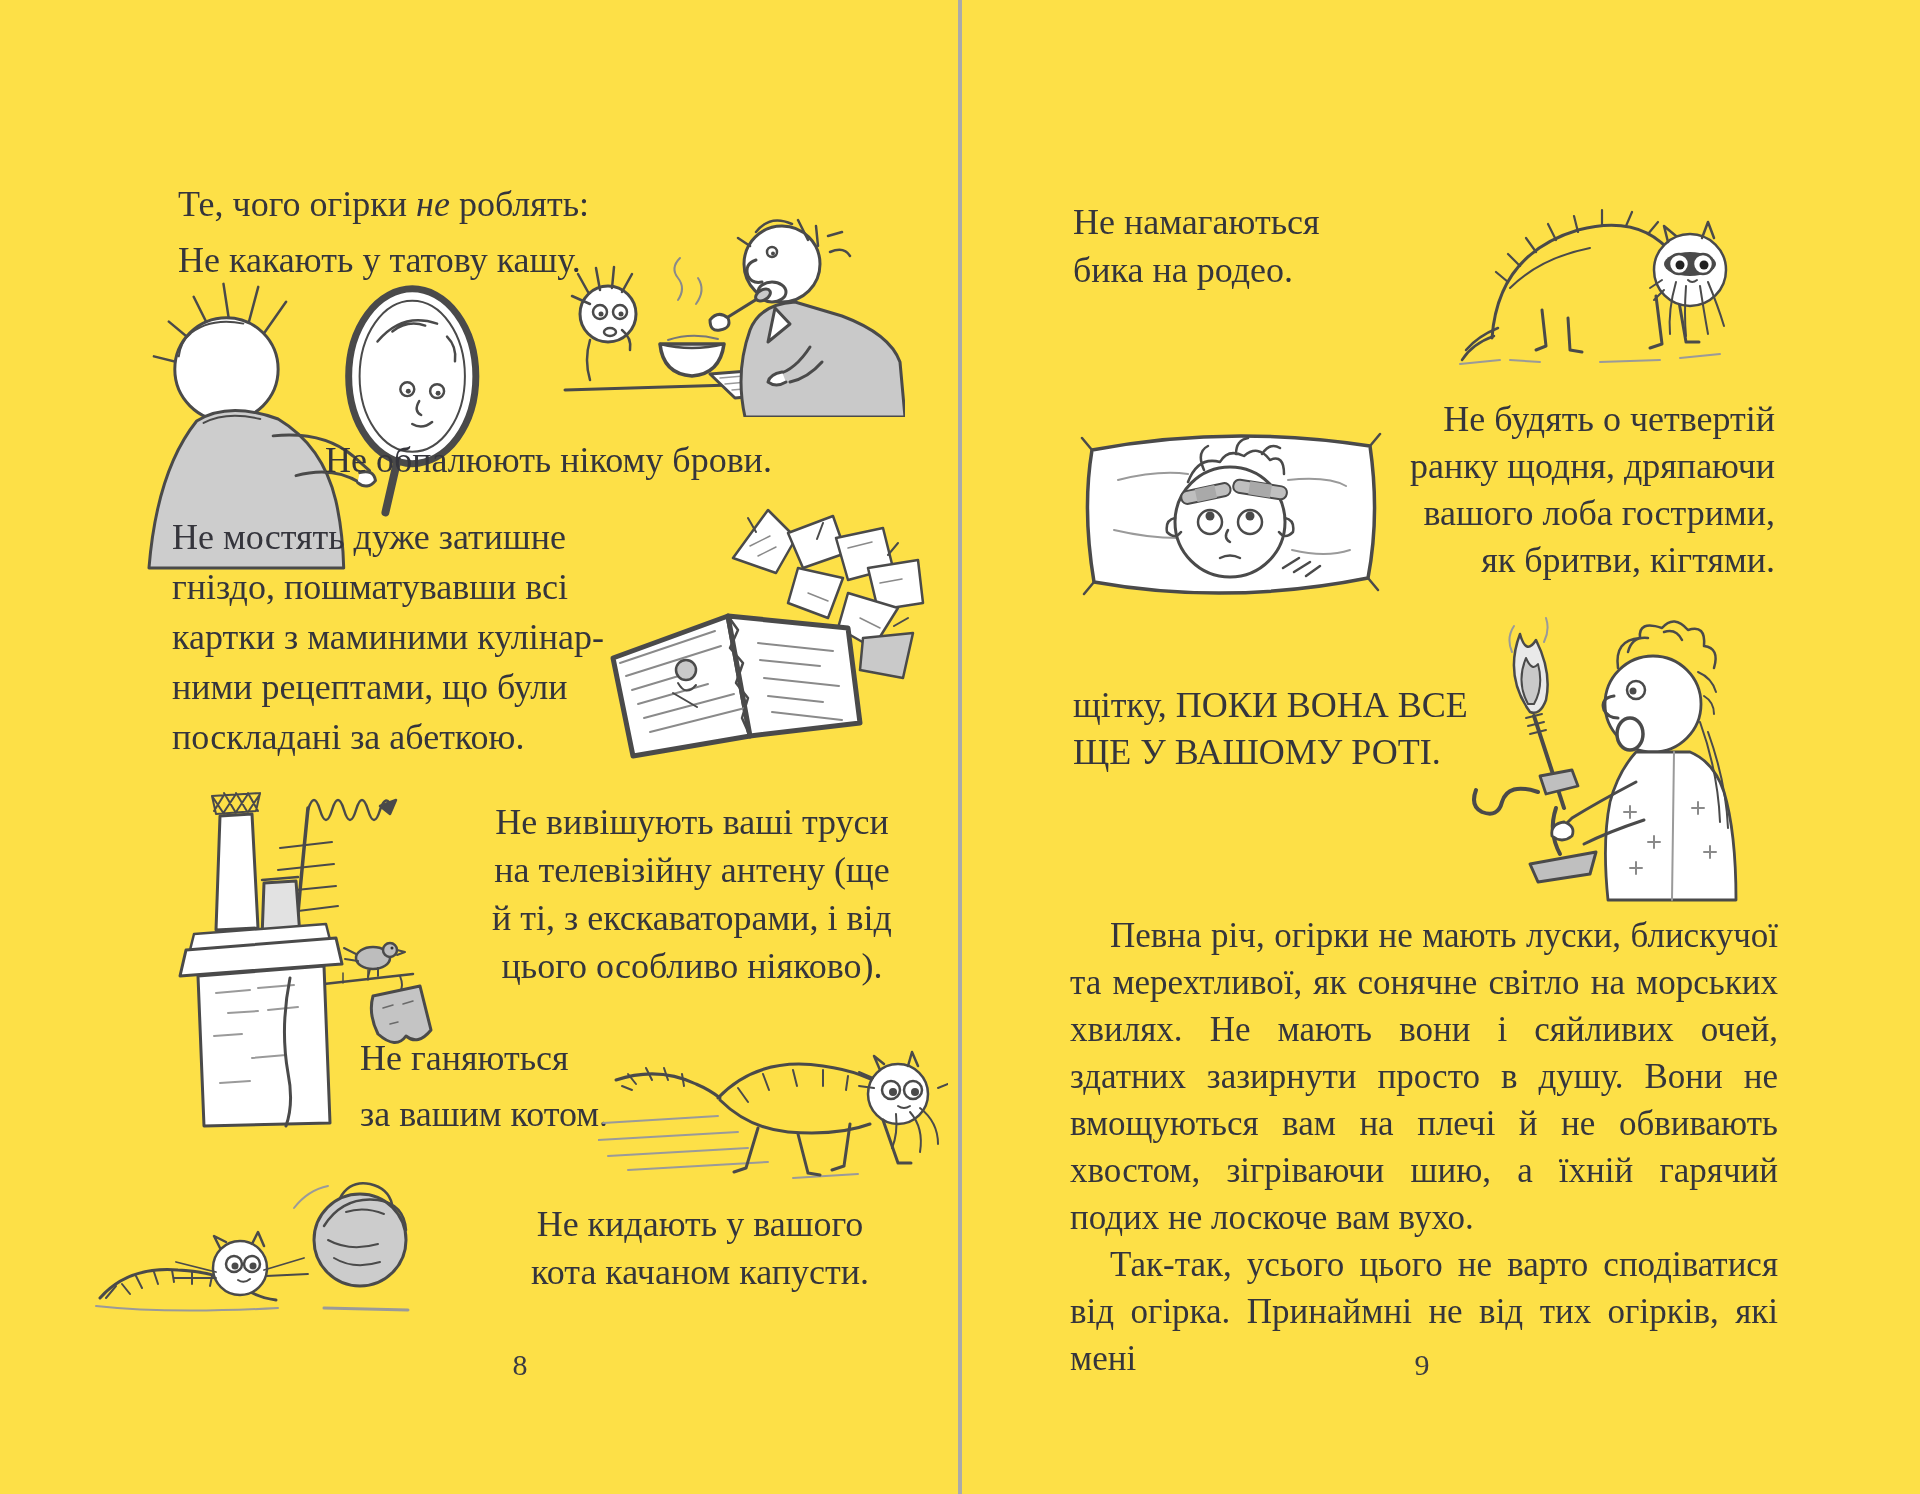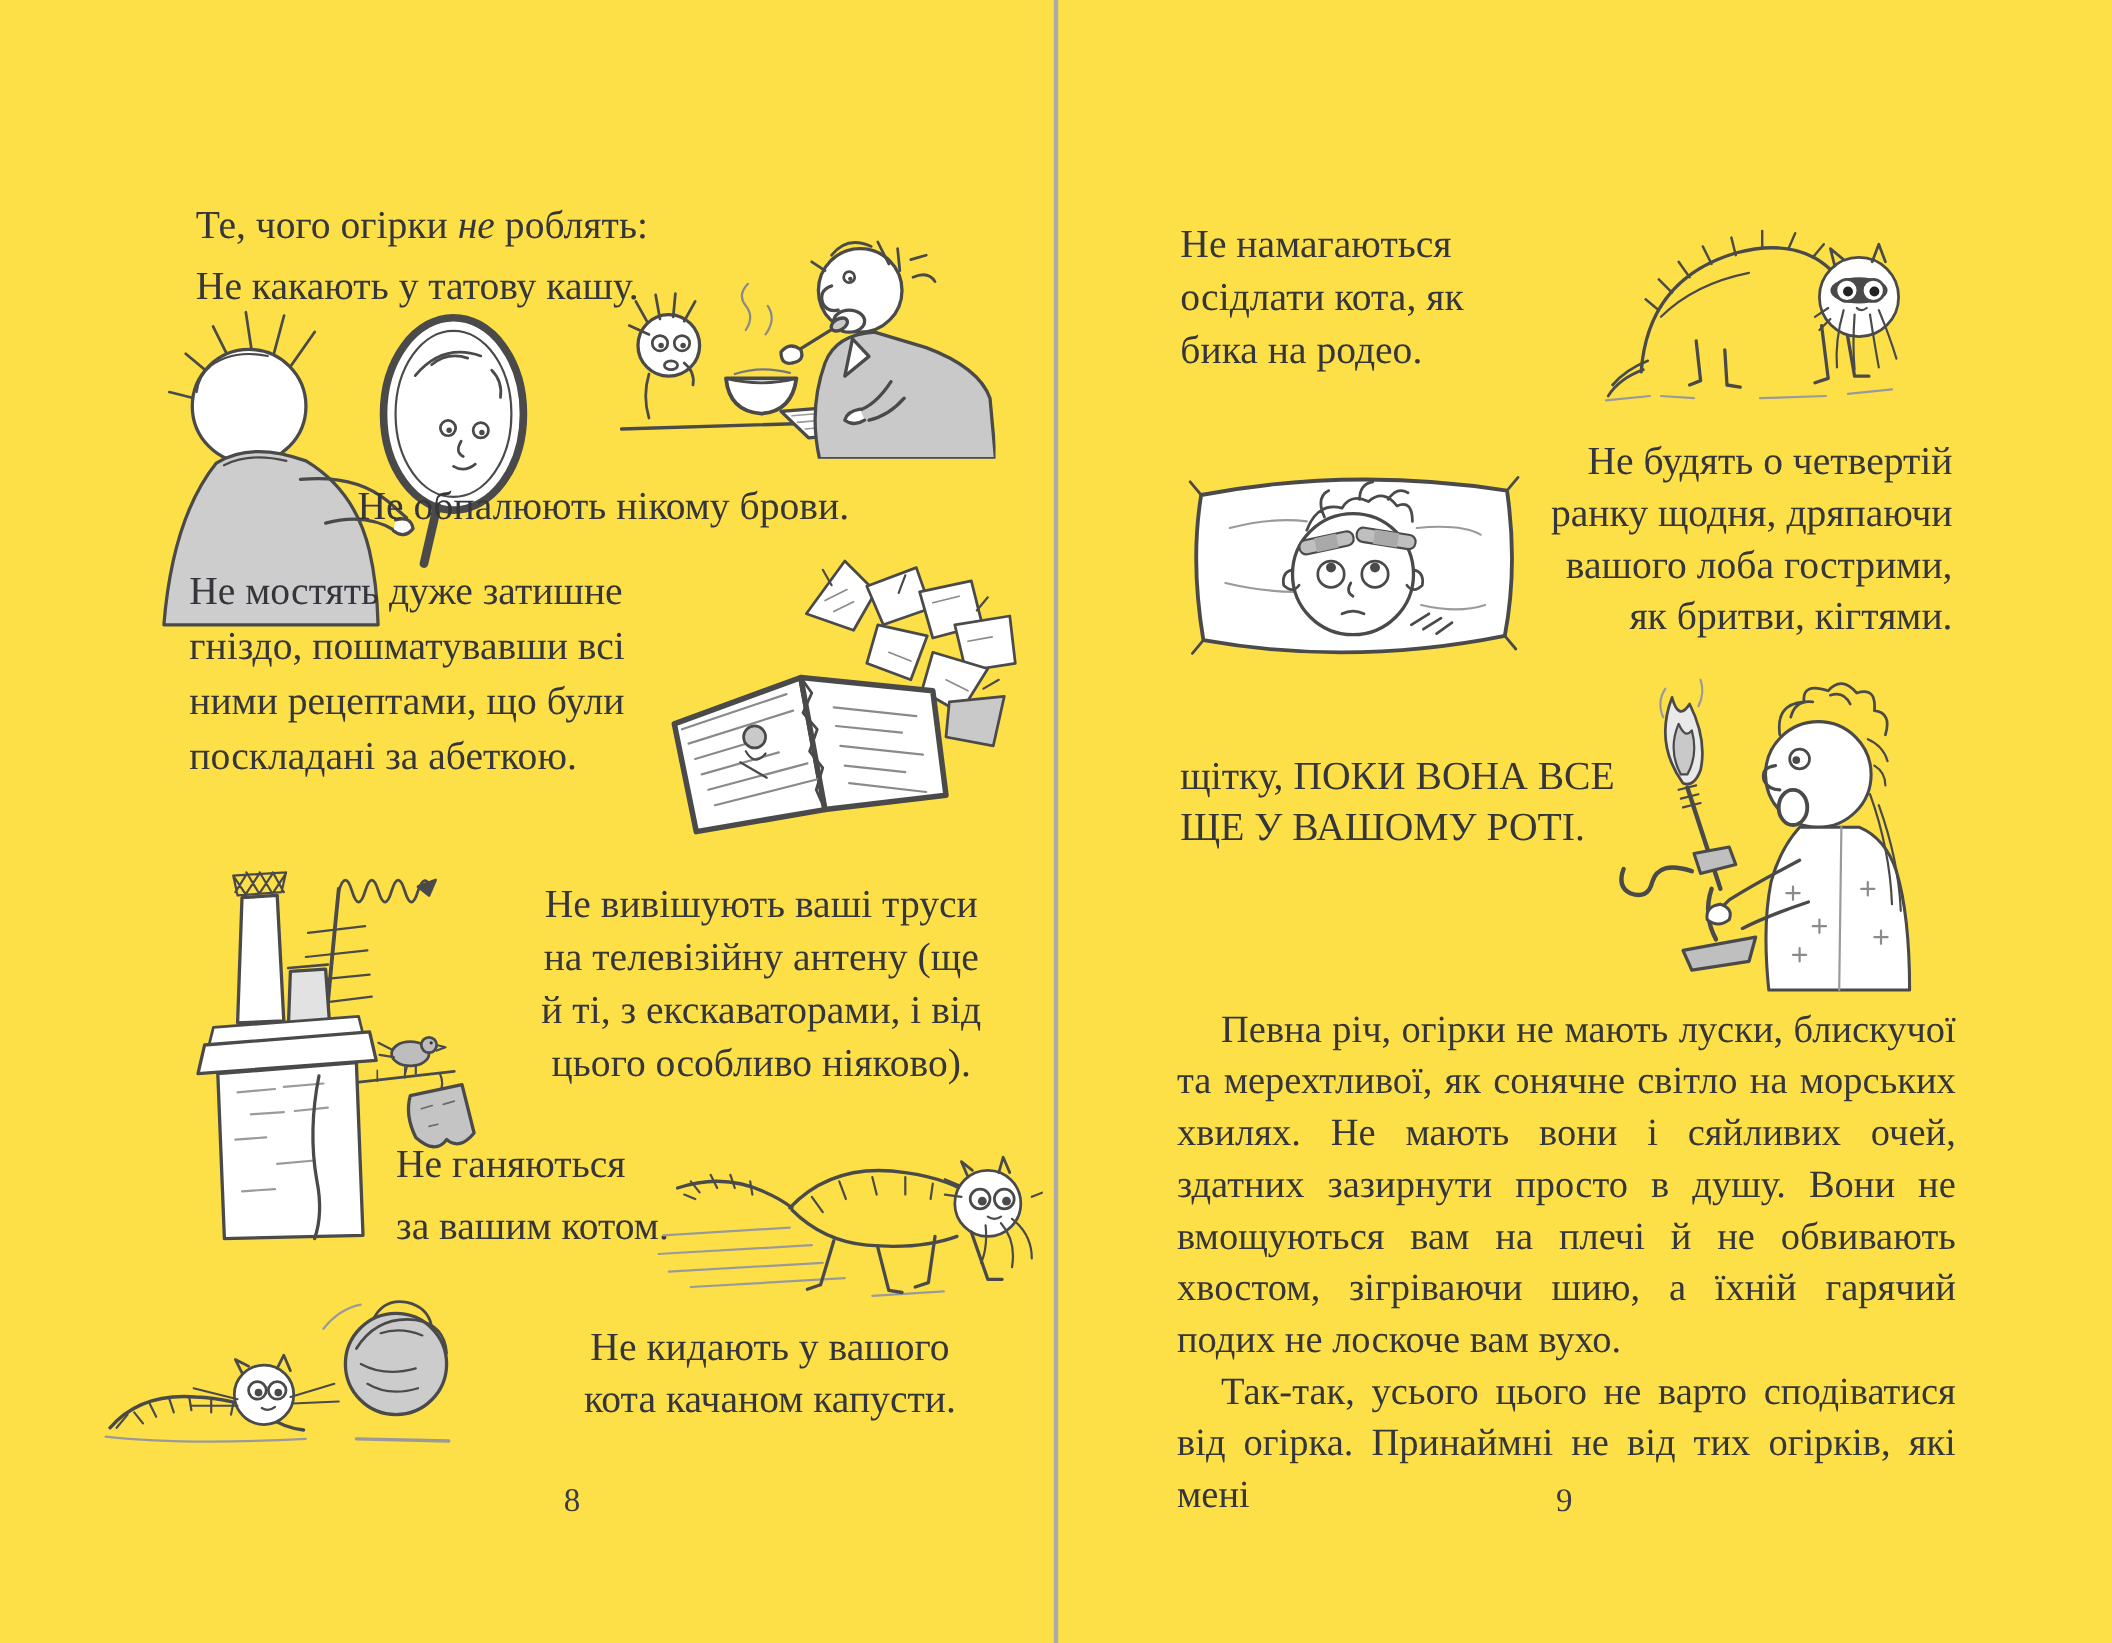--- a/index.html
+++ b/index.html
@@ -213,7 +213,6 @@
 
   <div class="abs txt" style="left:1073px;top:198px;line-height:48px;">
     <div>Не намагаються</div>
-    <div>осідлати кота, як</div>
     <div>бика на родео.</div>
   </div>
 

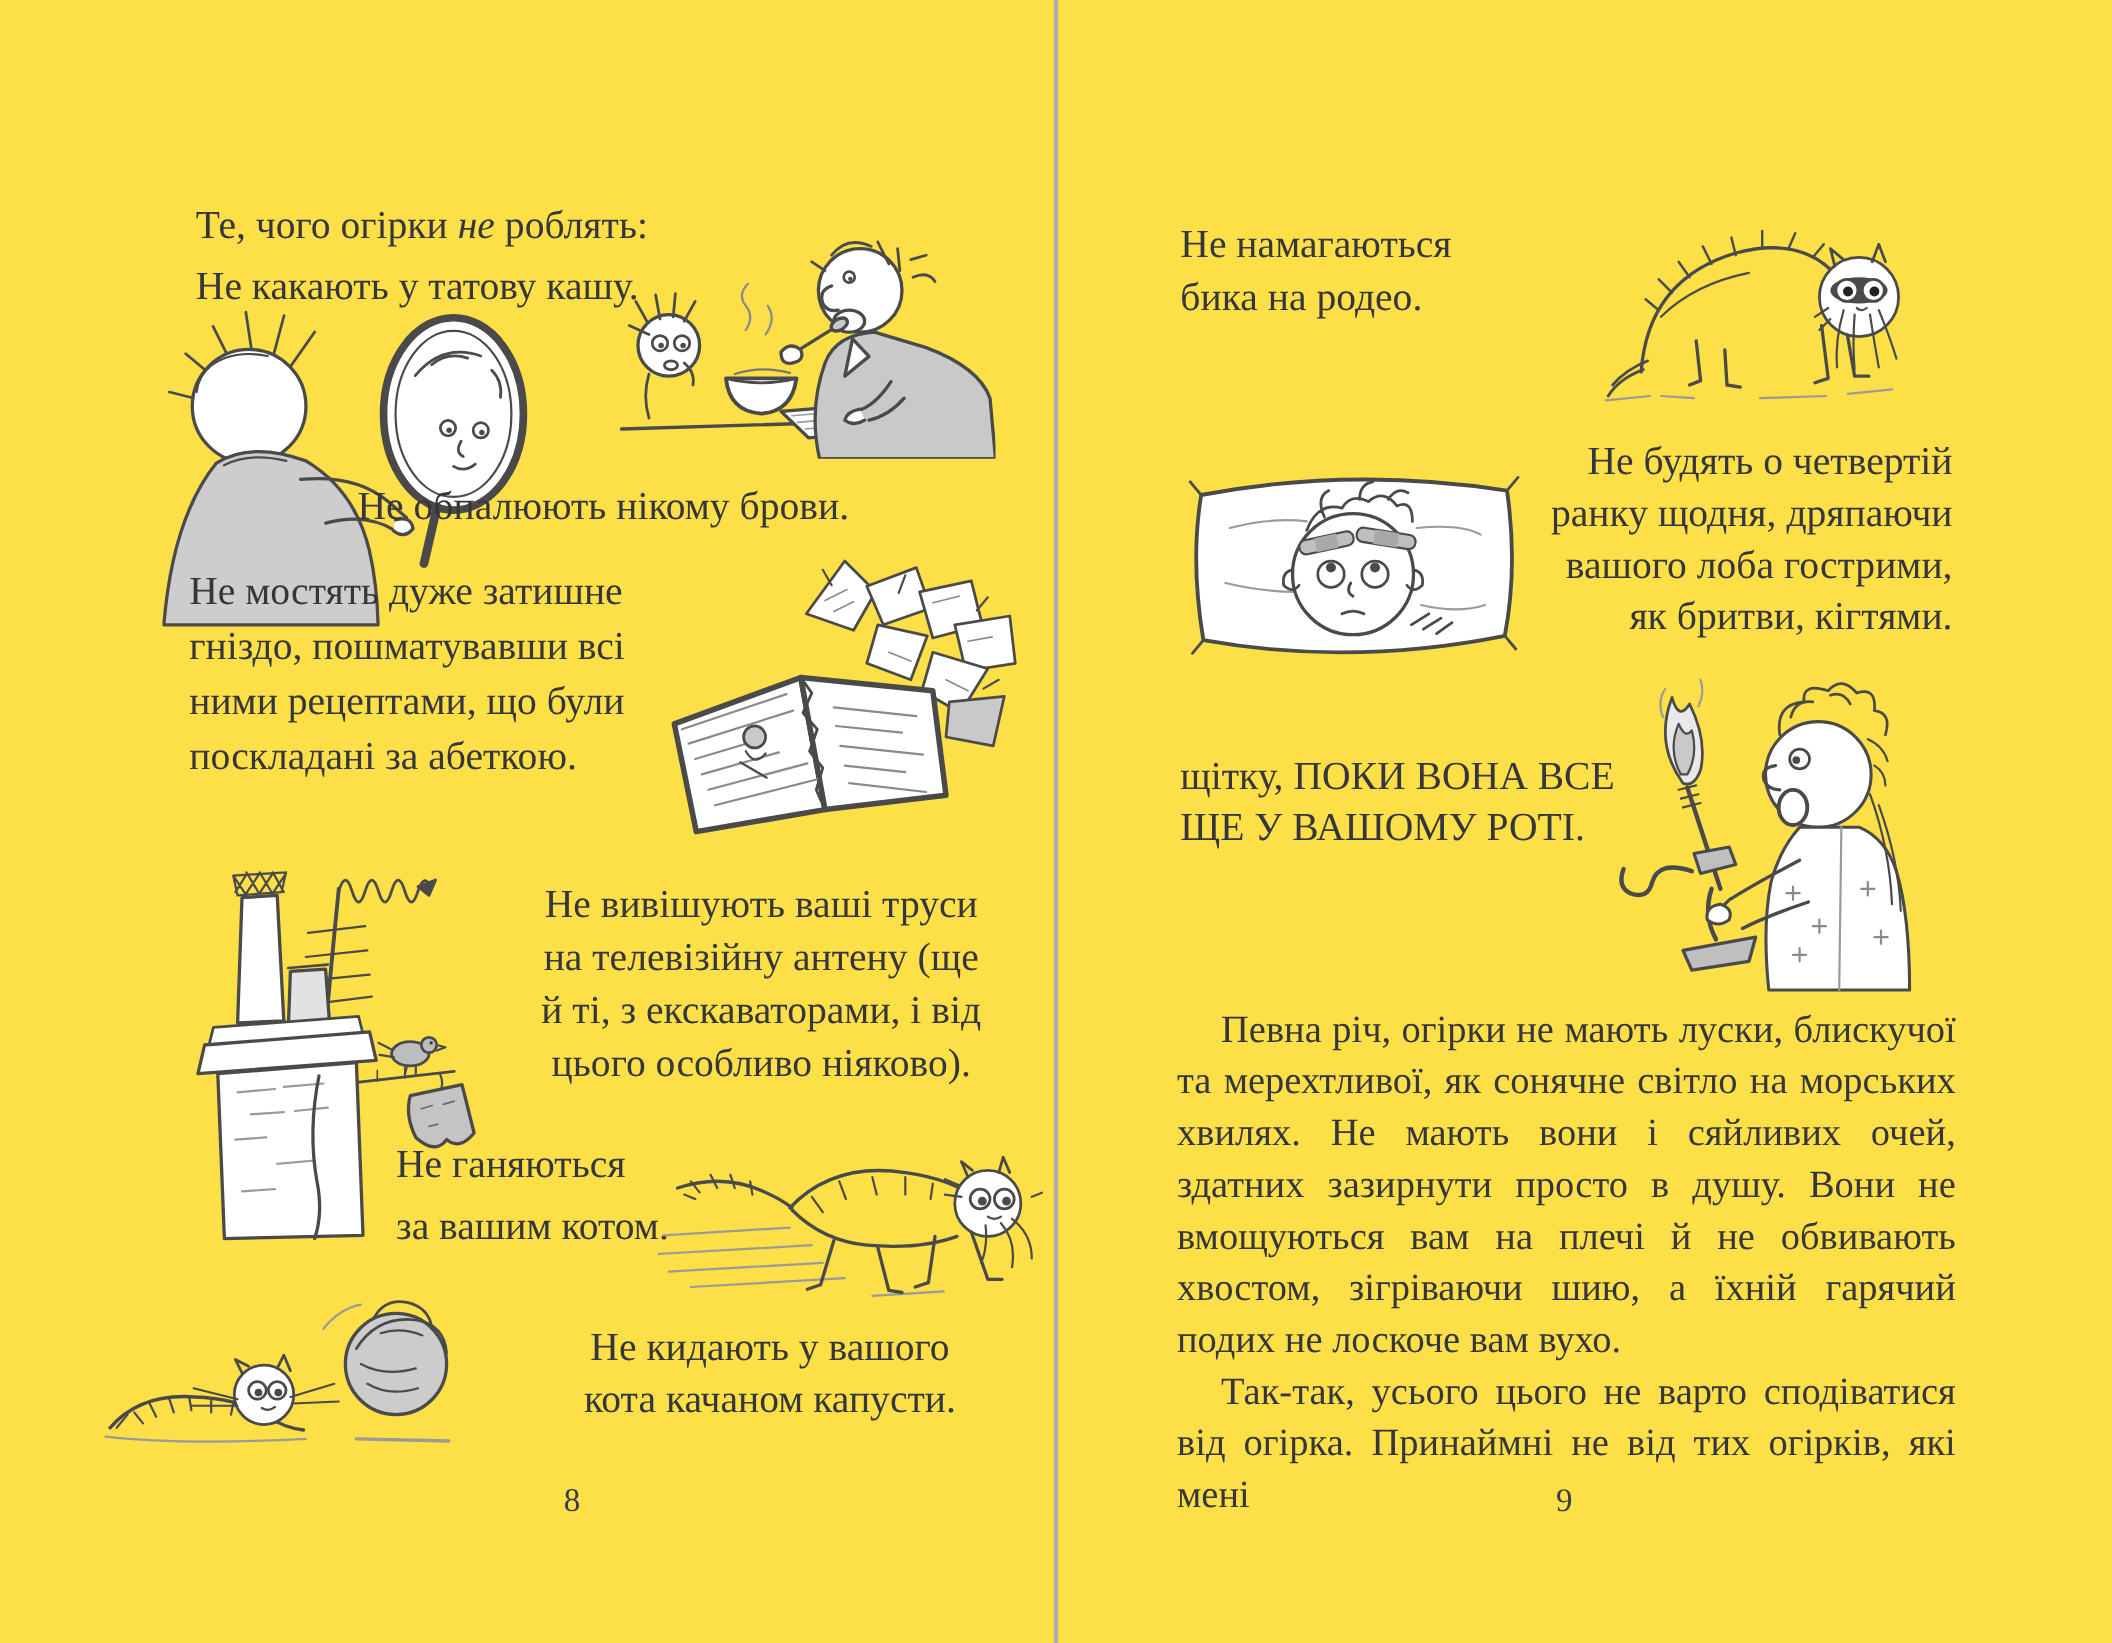--- a/index.html
+++ b/index.html
@@ -95,6 +95,7 @@
   <div class="abs txt" style="left:172px;top:512px;">
     <div>Не мостять дуже затишне</div>
     <div>гніздо, пошматувавши всі</div>
+    <div>картки з маминими кулінар-</div>
     <div>ними рецептами, що були</div>
     <div>поскладані за абеткою.</div>
   </div>

